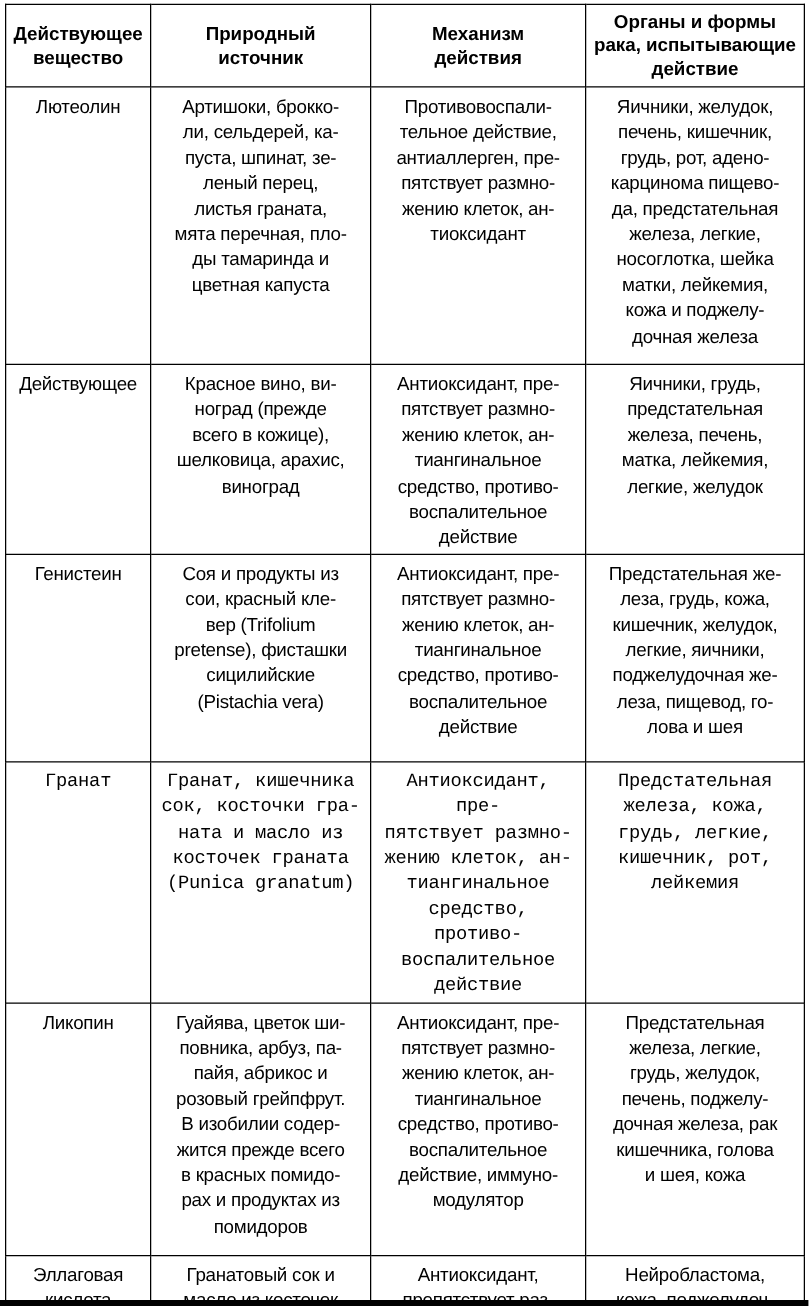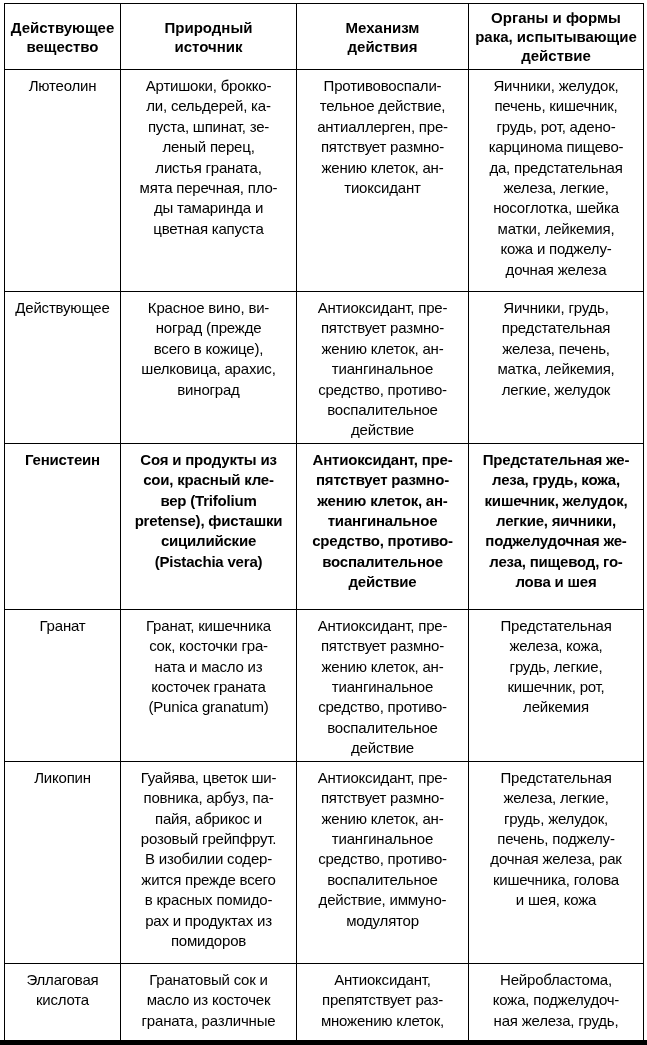--- a/index.html
+++ b/index.html
@@ -43,7 +43,7 @@
   tr.hdr { height: 66px; }
   tr.r0 { height: 222px; }
   tr.r1 { height: 149px; }
-  tr.r2 { height: 166px; font-weight: bold; }
+  tr.r2 { height: 166px; }
   tr.r3 { height: 152px; }
   tr.r4 { height: 202px; margin-top: 24px; }
   tr.r5 { height: 170px; }

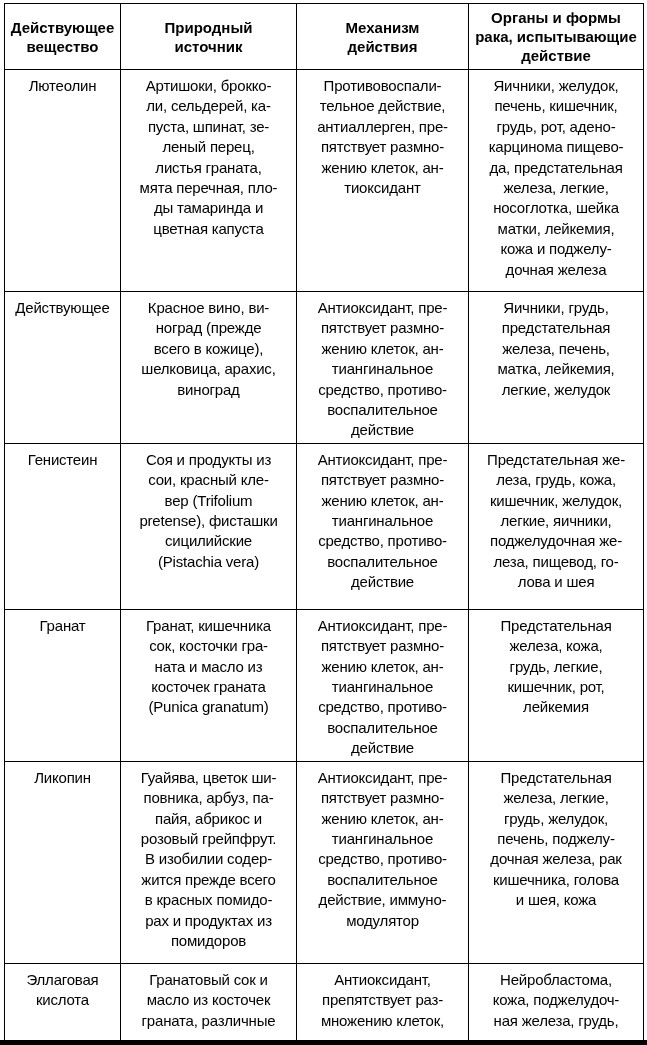--- a/index.html
+++ b/index.html
@@ -44,7 +44,7 @@
   tr.r0 { height: 222px; }
   tr.r1 { height: 149px; }
   tr.r2 { height: 166px; }
-  tr.r3 { height: 152px; }
+  tr.r3 { height: 152px; font-family: Liberation Mono, monospace; }
   tr.r4 { height: 202px; margin-top: 24px; }
   tr.r5 { height: 170px; }
   .bottom-edge {

